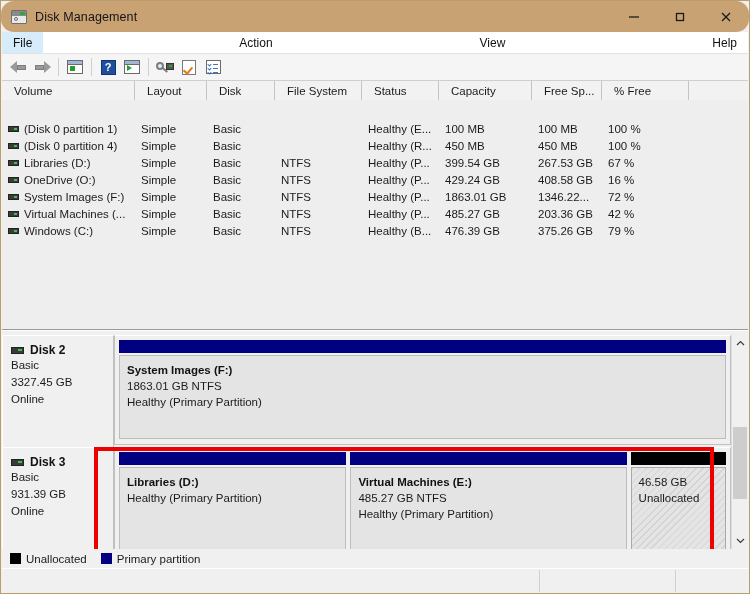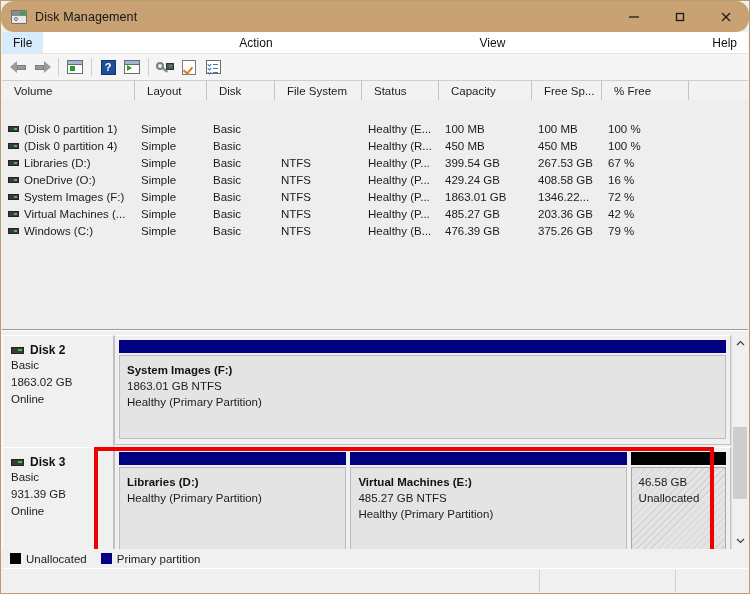--- a/index.html
+++ b/index.html
@@ -561,7 +561,7 @@
               <span>Disk 2</span>
             </div>
             <div class="disk-sub">Basic</div>
-            <div class="disk-sub">1863.02 GB</div>
+            <div class="disk-sub">3327.45 GB</div>
             <div class="disk-sub">Online</div>
           </div>
           <div class="disk-graph" style="height: 110px;">

